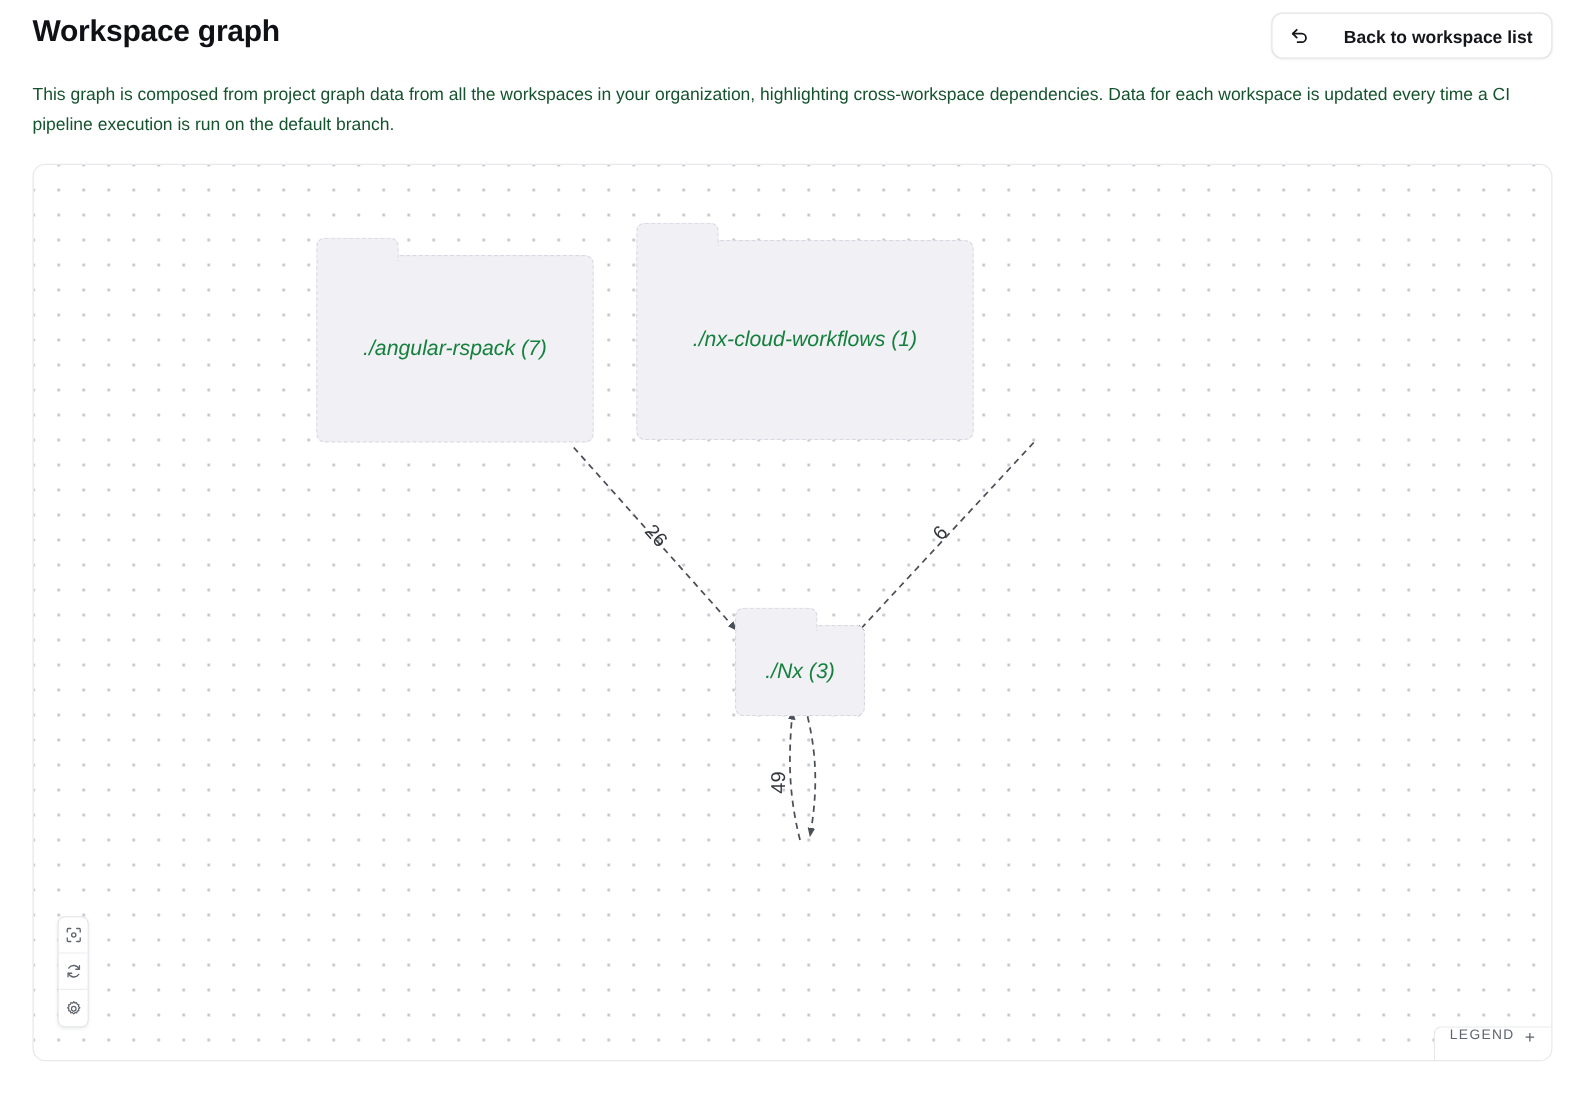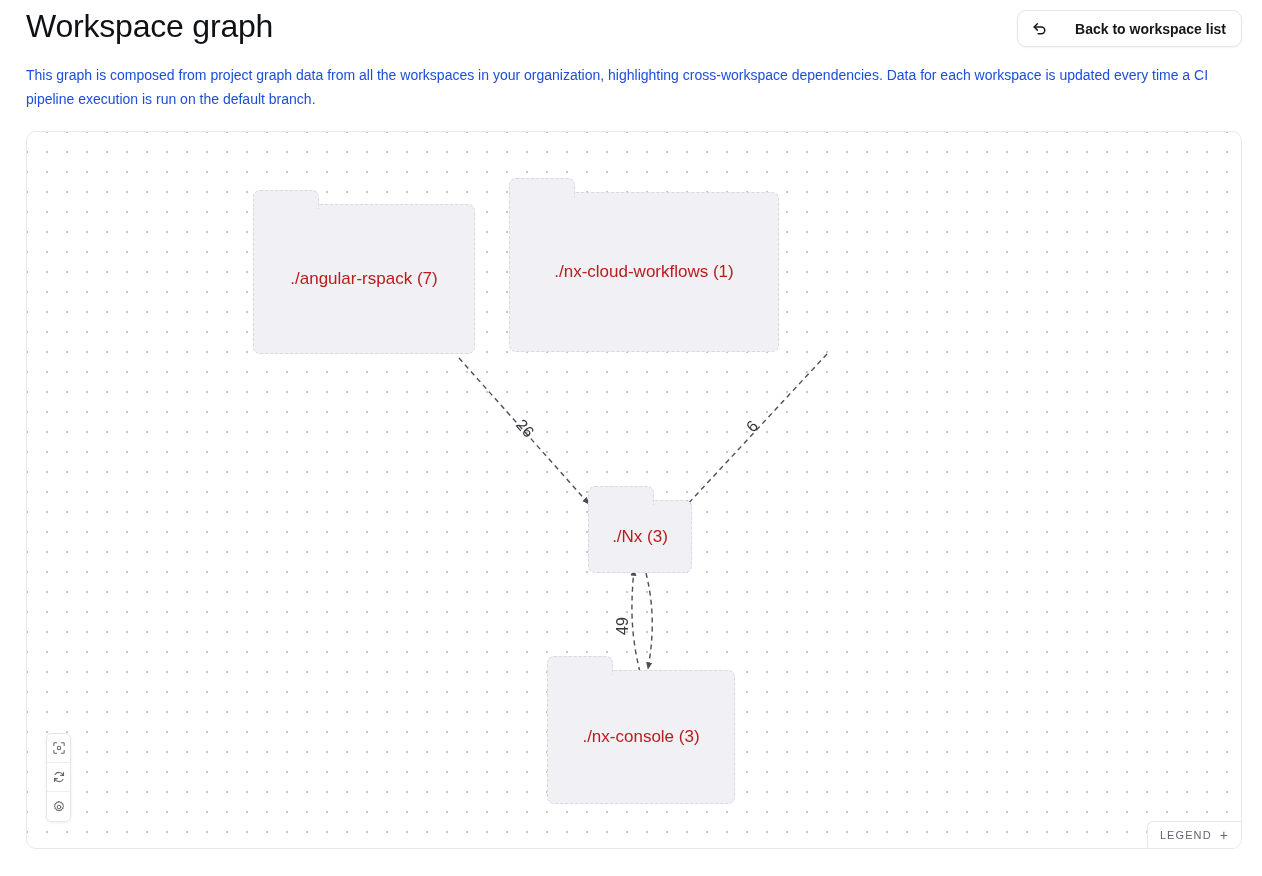--- a/index.html
+++ b/index.html
@@ -30,8 +30,8 @@
     justify-content: space-between;
   }
   .page-title {
-    font-size: 32px;
-    font-weight: normal;
+    font-size: 24px;
+    font-weight: bold;
     color: #0f1115;
     letter-spacing: -0.2px;
     line-height: 32px;

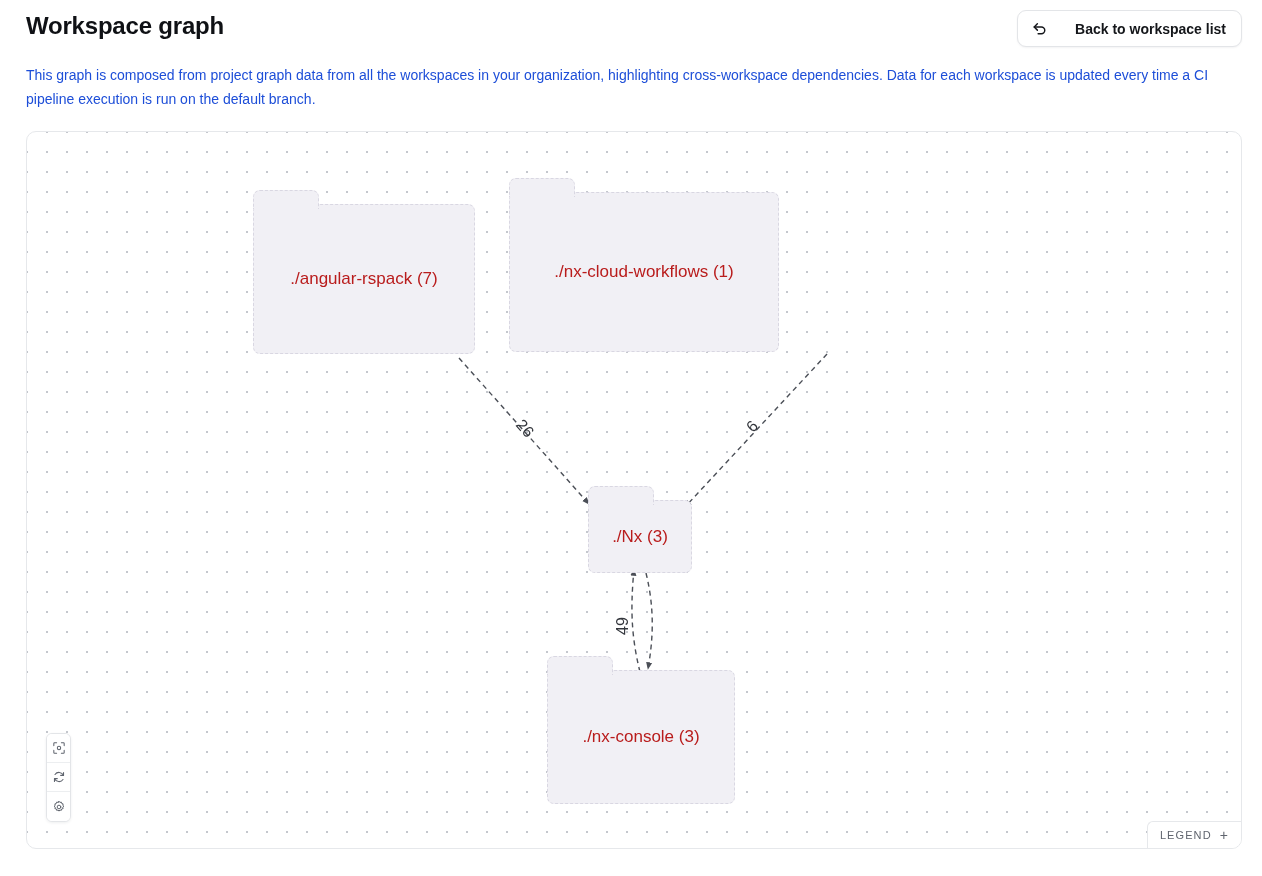--- a/index.html
+++ b/index.html
@@ -58,7 +58,7 @@
     margin: 16px 0 0 0;
     font-size: 14px;
     line-height: 24px;
-    color: #1d4ed8;
+    color: #14532d;
     max-width: 1216px;
   }
 

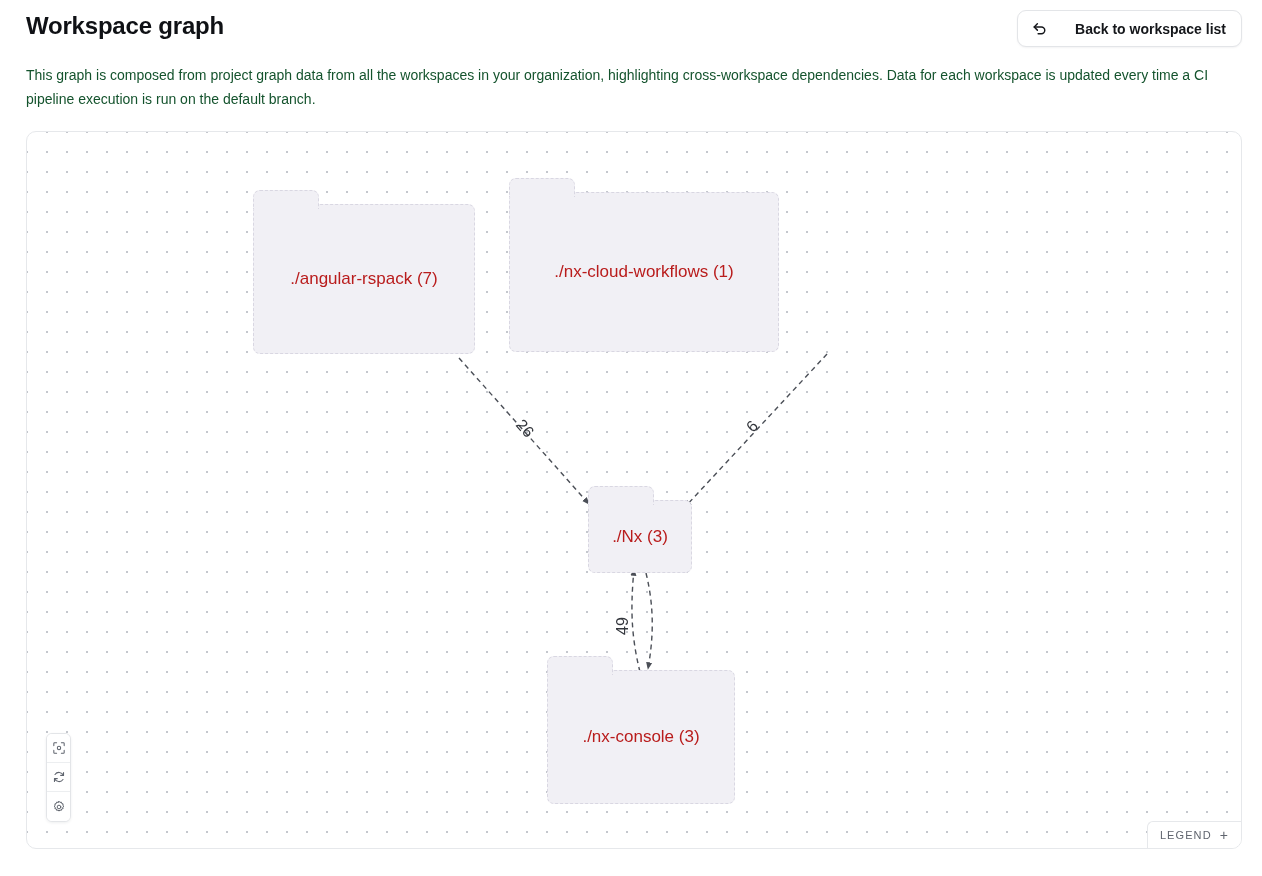--- a/index.html
+++ b/index.html
@@ -83,7 +83,7 @@
     position: absolute;
     background: #f1f0f5;
     border: 1px dashed #d9d7e2;
-    color: #b91c1c;
+    color: #15803d;
     font-size: 17px;
     display: flex;
     align-items: center;
@@ -94,6 +94,7 @@
     border-top-right-radius: 7px;
     border-bottom-left-radius: 7px;
     border-bottom-right-radius: 7px;
+    font-style: italic;
   }
   
   .node::before {

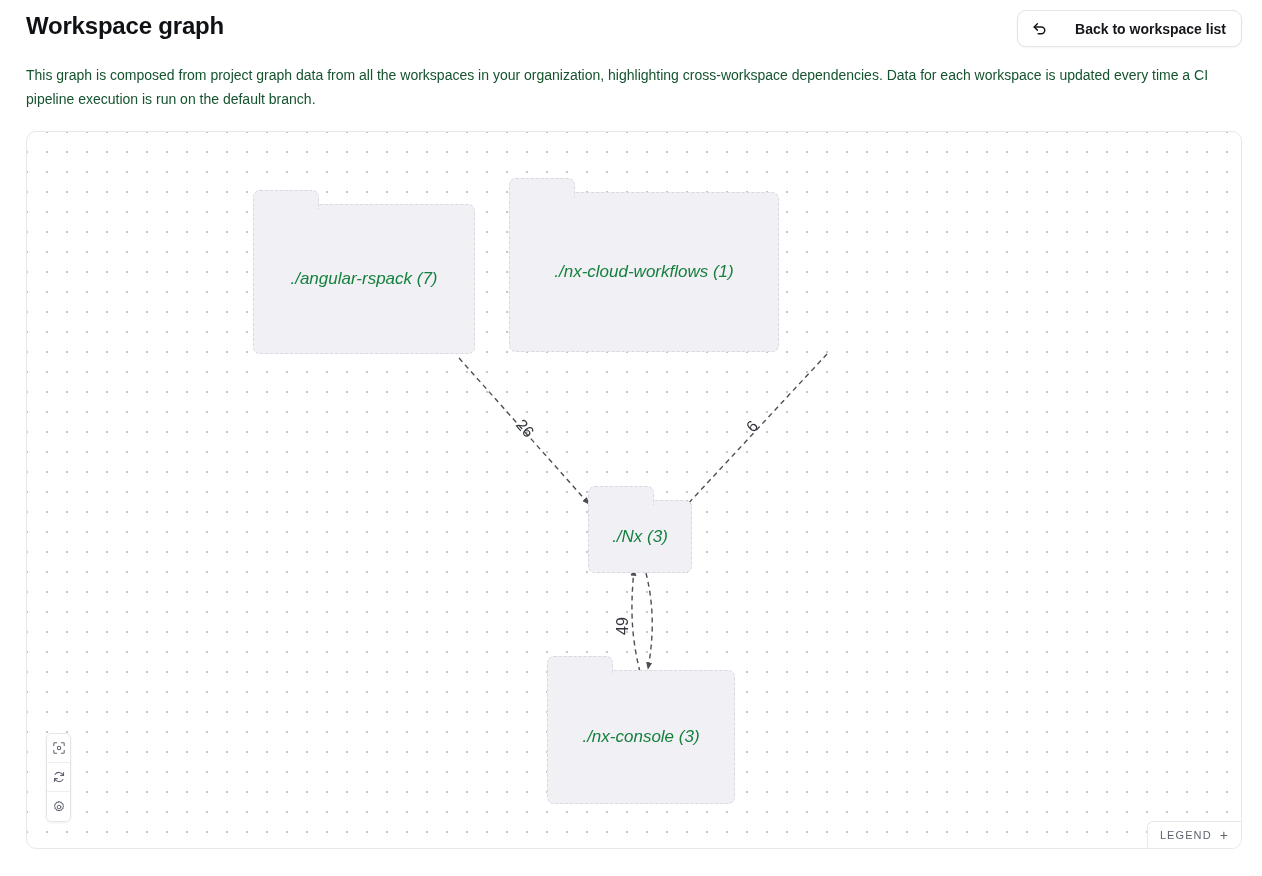--- a/index.html
+++ b/index.html
@@ -247,9 +247,6 @@
       <span class="node-label">./Nx (3)</span>
     </div>
 
-    <div class="node" style="left:520px; top:538px; width:188px; height:134px;">
-      <span class="node-label">./nx-console (3)</span>
-    </div>
 
     <div class="controls">
       <button class="ctrl-btn">

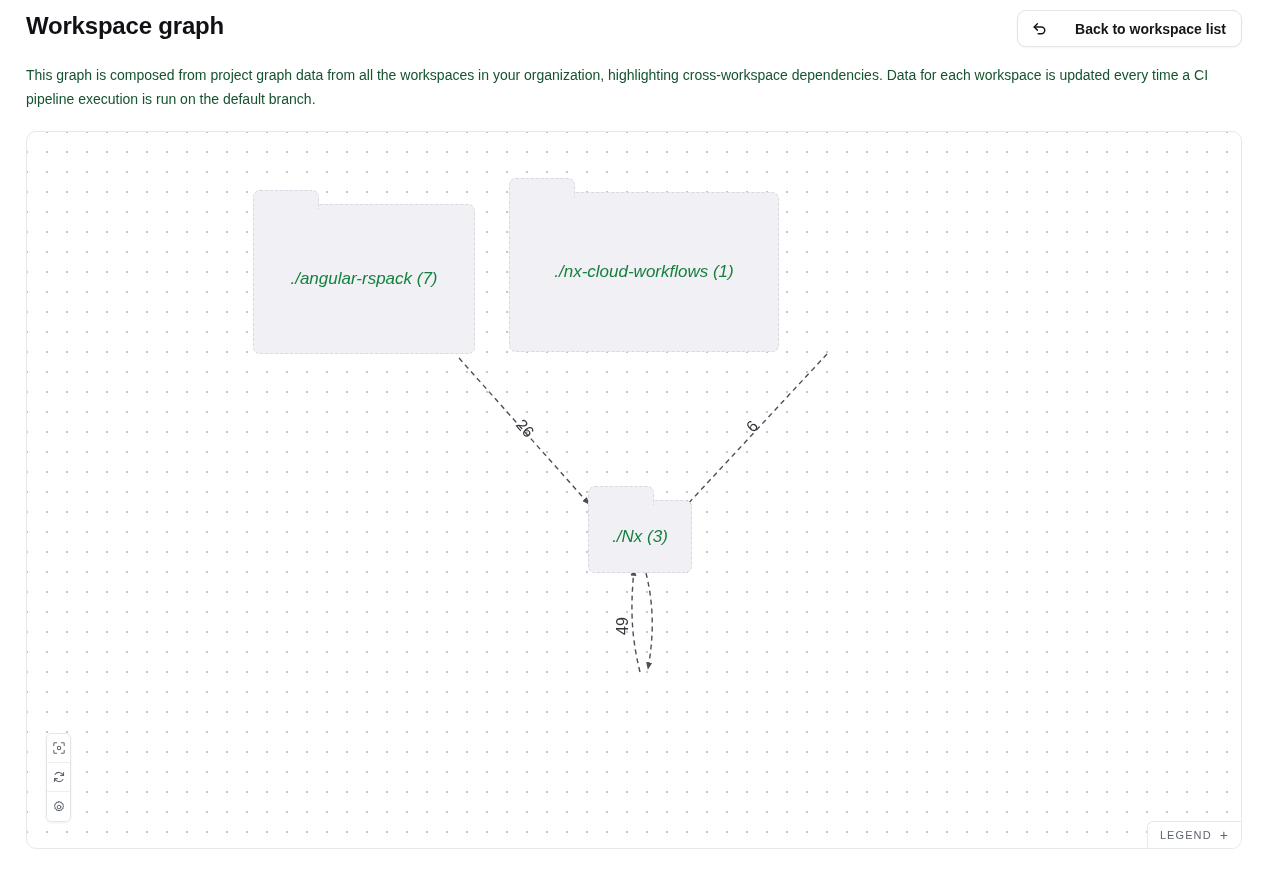--- a/index.html
+++ b/index.html
@@ -174,7 +174,7 @@
     bottom: 0px;
     height: 27px;
     display: flex;
-    align-items: center;
+    align-items: flex-start;
     gap: 8px;
     padding: 0 12px;
     background: #ffffff;

